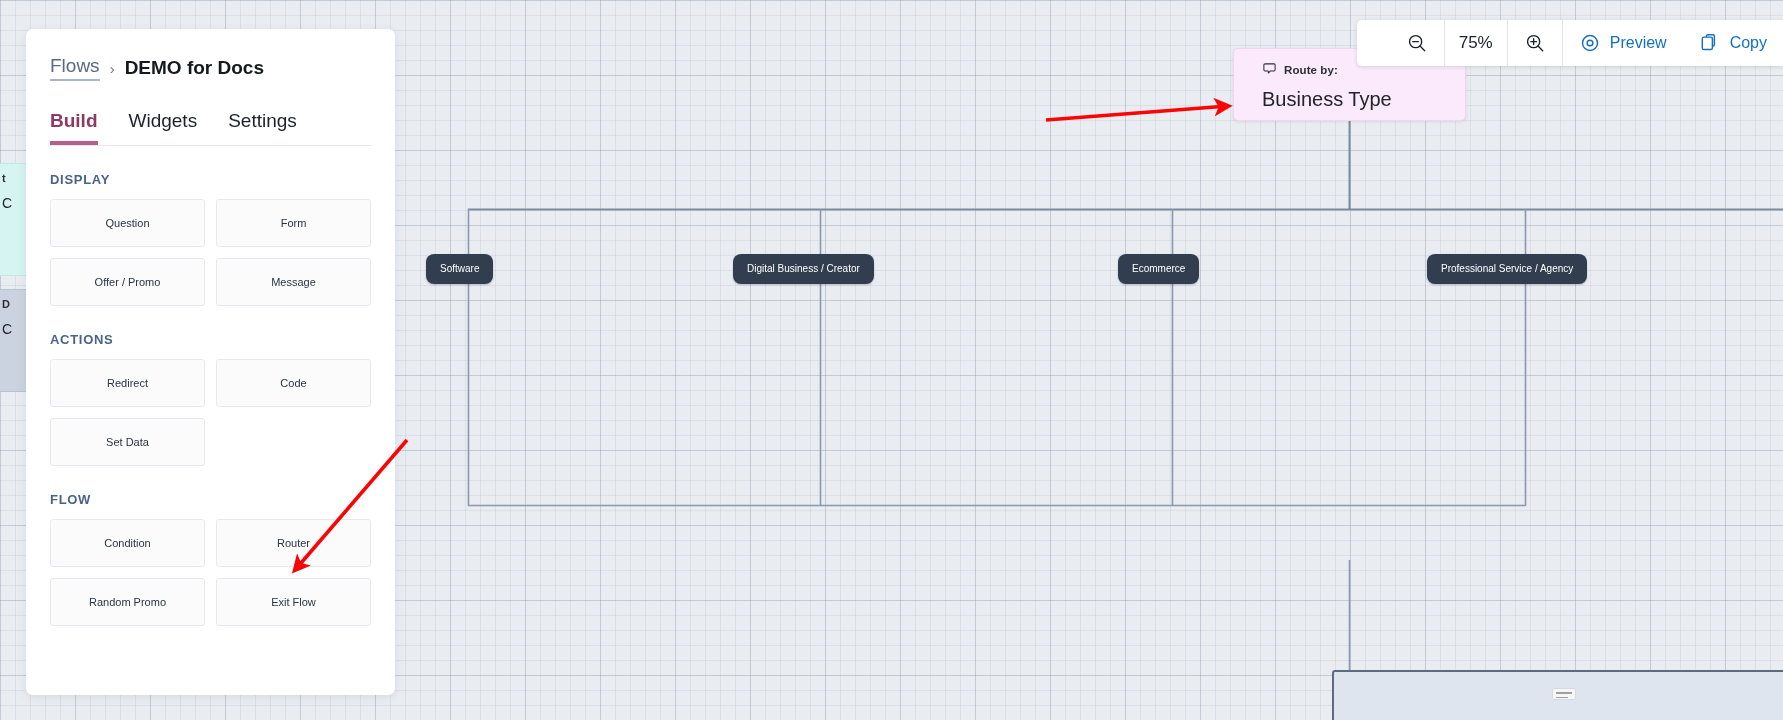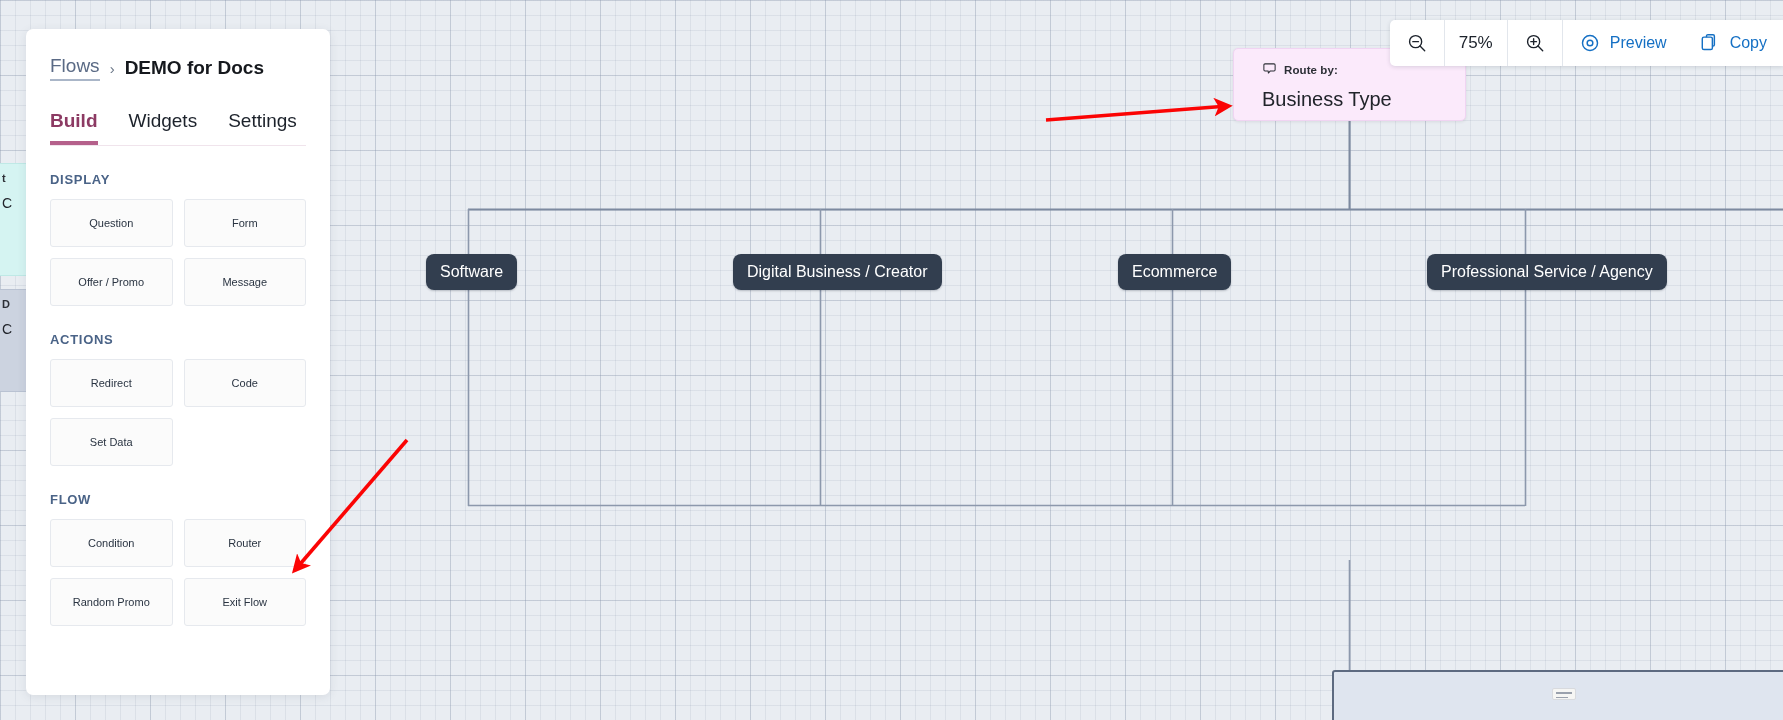--- a/index.html
+++ b/index.html
@@ -149,6 +149,7 @@
     border-radius: 5px 0 0 5px;
     box-shadow: 0 1px 4px rgba(40,50,70,0.16);
     overflow: hidden;
+    padding-left: 33px;
   }
   #toolbar .tb-item {
     display: flex;

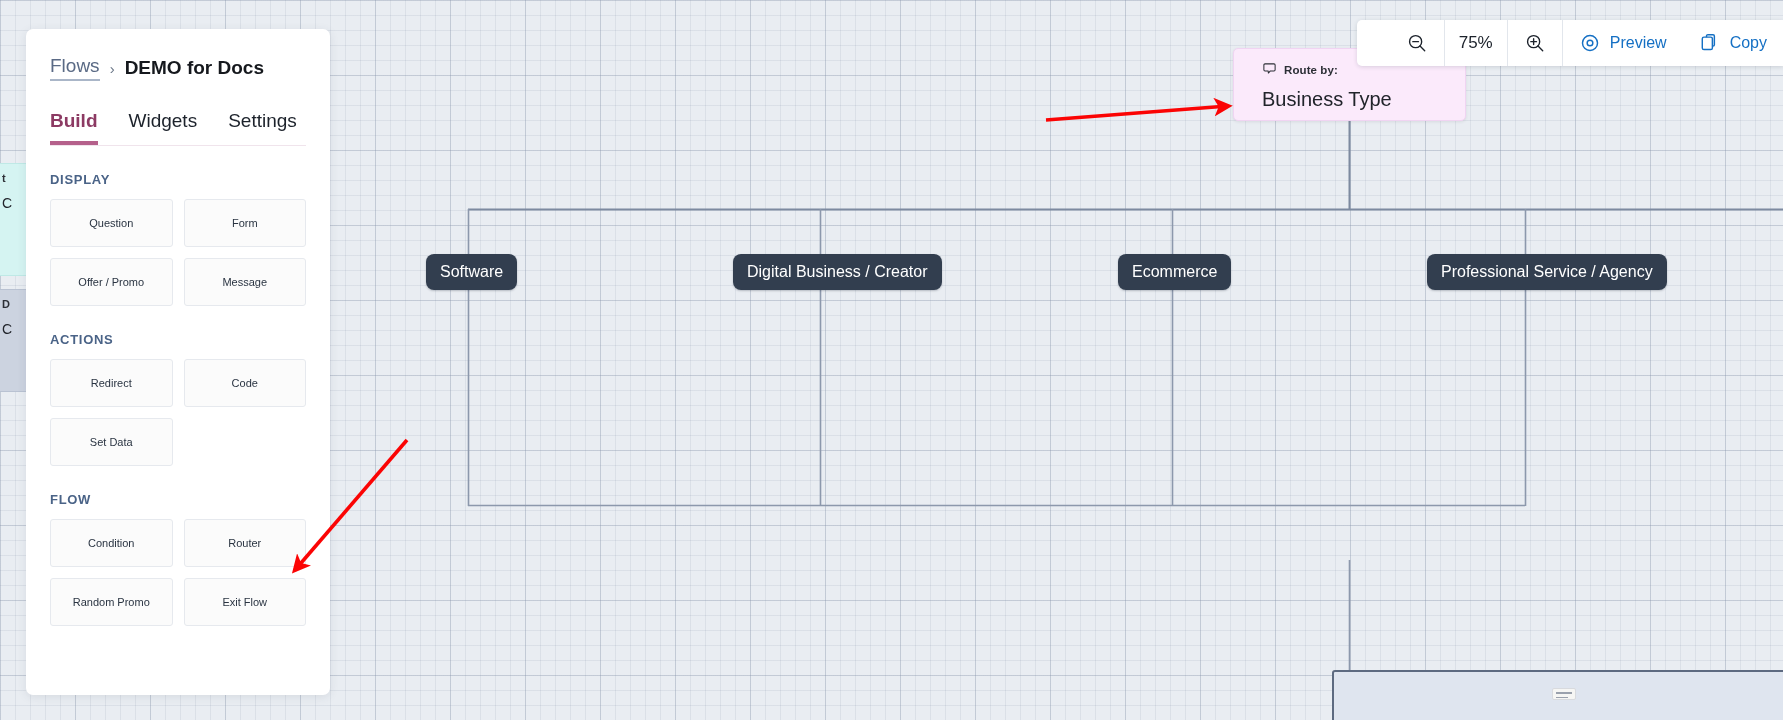--- a/index.html
+++ b/index.html
@@ -177,7 +177,7 @@
     position: absolute;
     left: 26px;
     top: 29px;
-    width: 304px;
+    width: 369px;
     height: 666px;
     background: #ffffff;
     border-radius: 7px;

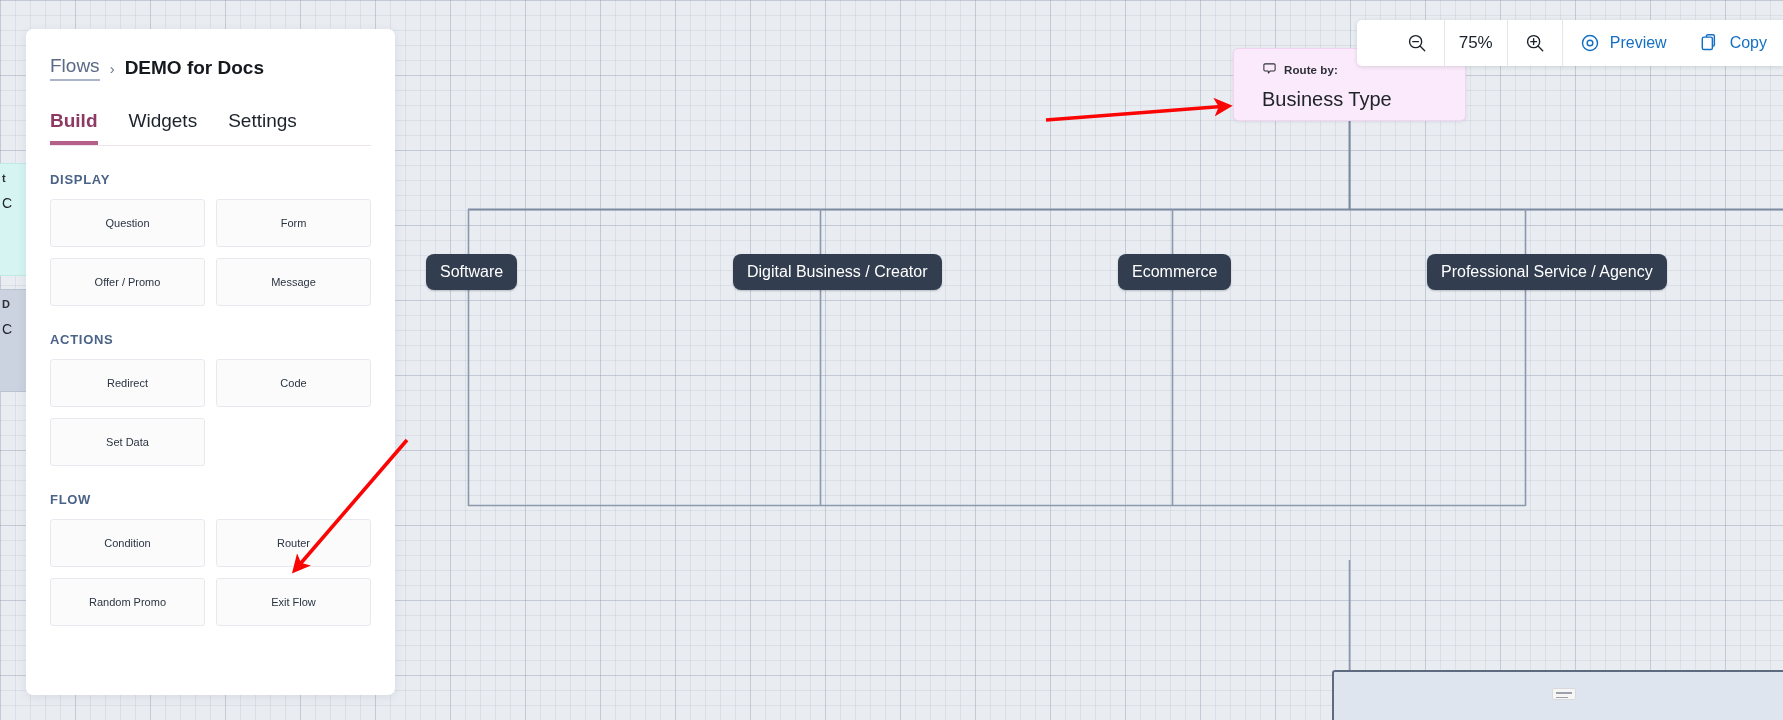--- a/index.html
+++ b/index.html
@@ -39,7 +39,7 @@
     background: #323e4f;
     color: #ffffff;
     border-radius: 8px;
-    font-size: 16px;
+    font-size: 10px;
     line-height: 1;
     padding: 10px 14px;
     white-space: nowrap;

